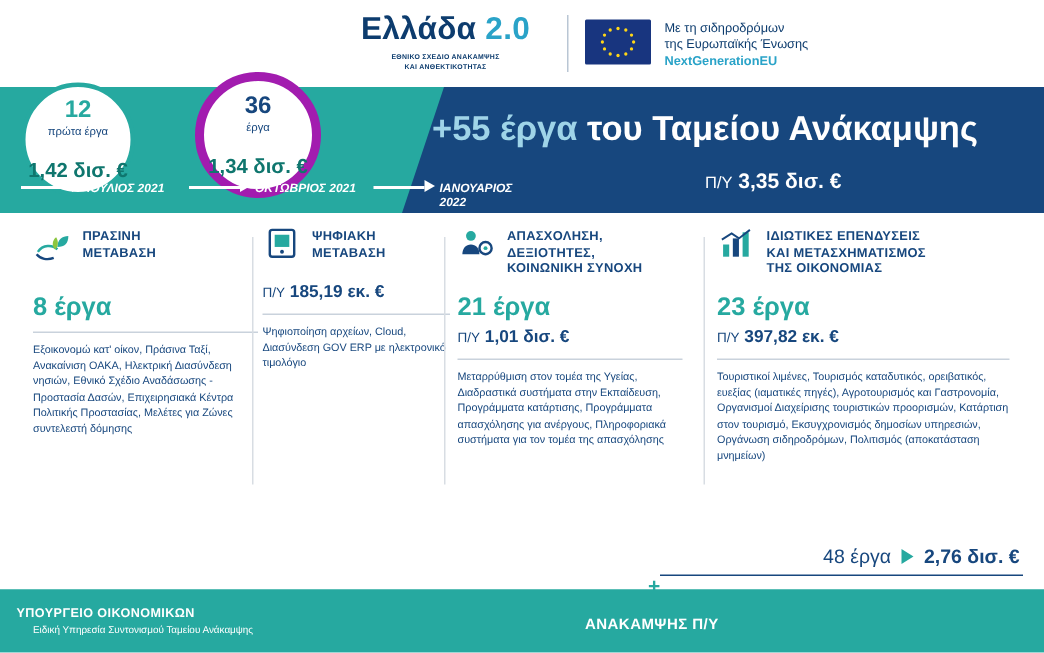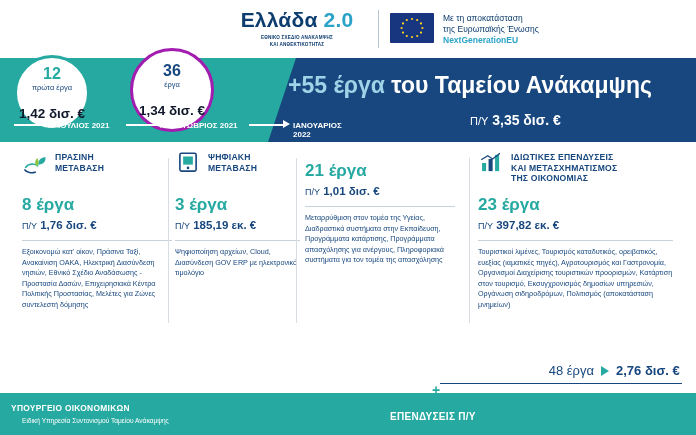--- a/index.html
+++ b/index.html
@@ -205,7 +205,7 @@
     </div>
 
     <div class="eu-text">
-      <div>Με τη αποκατάσταση</div>
+      <div>Με τη σιδηροδρόμων</div>
       <div>της Ευρωπαϊκής Ένωσης</div>
       <div class="ng">NextGenerationEU</div>
     </div>

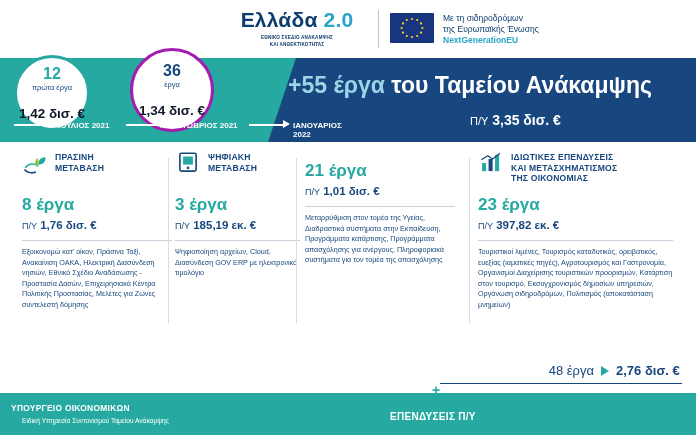--- a/index.html
+++ b/index.html
@@ -73,7 +73,7 @@
   }
   .bubble-2 {
     left: 130px; top: 48px; width: 84px; height: 84px;
-    border: 3px solid #a21caf;
+    border: 6px solid #a21caf;
   }
   .b-num { font-size: 16px; font-weight: bold; color: #26a9a0; line-height: 16px; }
   .b-lbl { font-size: 7.5px; color: #17477e; line-height: 9px; margin-top: 1px; }

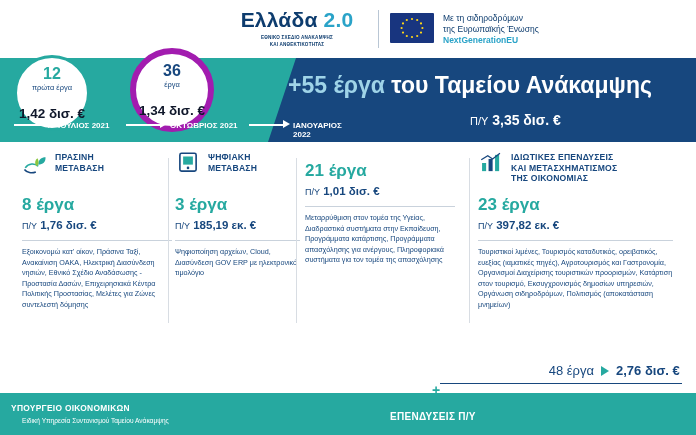--- a/index.html
+++ b/index.html
@@ -77,7 +77,7 @@
   }
   .b-num { font-size: 16px; font-weight: bold; color: #26a9a0; line-height: 16px; }
   .b-lbl { font-size: 7.5px; color: #17477e; line-height: 9px; margin-top: 1px; }
-  .b-val { font-size: 13.5px; font-weight: bold; color: #0f172a; line-height: 15px; margin-top: 14px; }
+  .b-val { font-size: 13.5px; font-weight: bold; color: #0f766e; line-height: 15px; margin-top: 14px; }
   .bubble-2 .b-num { color: #17477e; }
 
   .timeline {

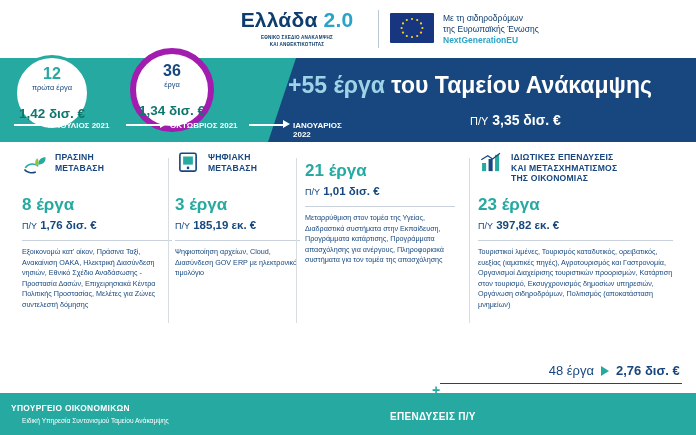--- a/index.html
+++ b/index.html
@@ -81,7 +81,7 @@
   .bubble-2 .b-num { color: #17477e; }
 
   .timeline {
-    position: absolute; left: 0; top: 112px; width: 330px; height: 26px;
+    position: absolute; left: 0; top: 112px; width: 330px; height: 26px; font-style: italic;
   }
   .tl-item { position: absolute; font-size: 8px; font-weight: bold; color: #ffffff; }
   .tl-arrow {

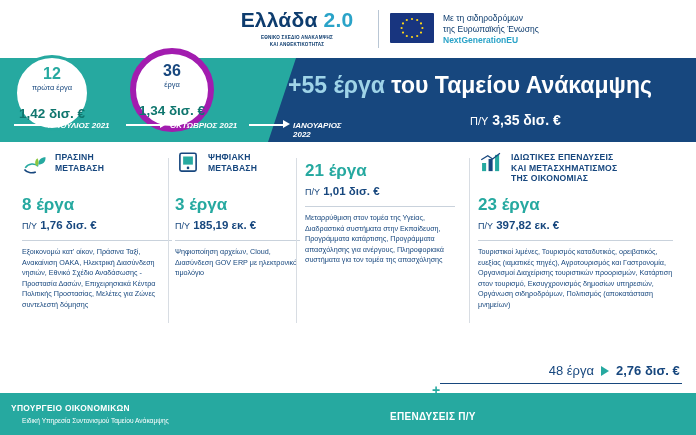--- a/index.html
+++ b/index.html
@@ -293,6 +293,17 @@
     <div class="col-sep" style="left:296px;"></div>
 
     <div class="col col-3">
+      <div class="col-head">
+        <svg class="col-icon" viewBox="0 0 32 32">
+          <circle cx="11" cy="9" r="4" fill="#26a9a0"></circle>
+          <path d="M4 24c0-5 3-8 7-8s7 3 7 8z" fill="#17477e"></path>
+          <circle cx="23" cy="19" r="5" fill="none" stroke="#17477e" stroke-width="2"></circle>
+          <circle cx="23" cy="19" r="1.6" fill="#26a9a0"></circle>
+        </svg>
+        <div class="col-title" style="white-space:pre-line">ΑΠΑΣΧΟΛΗΣΗ,
+ΔΕΞΙΟΤΗΤΕΣ,
+ΚΟΙΝΩΝΙΚΗ ΣΥΝΟΧΗ</div>
+      </div>
       <div class="col-count">21 έργα</div>
       <div class="col-budget">
         <span class="lbl">Π/Υ</span>

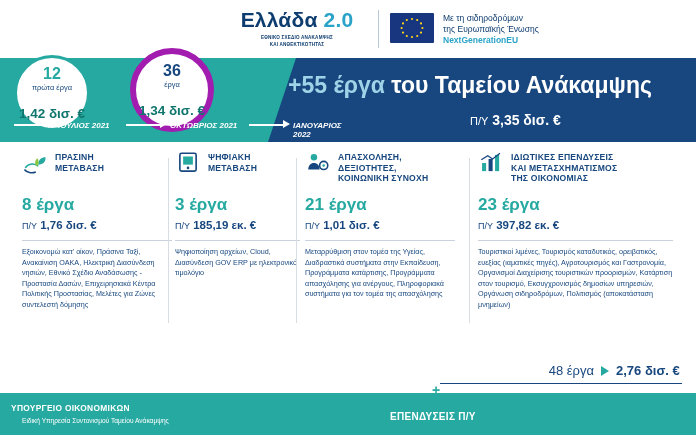--- a/index.html
+++ b/index.html
@@ -281,7 +281,6 @@
         <div class="col-title" style="white-space:pre-line">ΨΗΦΙΑΚΗ
 ΜΕΤΑΒΑΣΗ</div>
       </div>
-      <div class="col-count">3 έργα</div>
       <div class="col-budget">
         <span class="lbl">Π/Υ</span>
         <span>185,19 εκ. €</span>

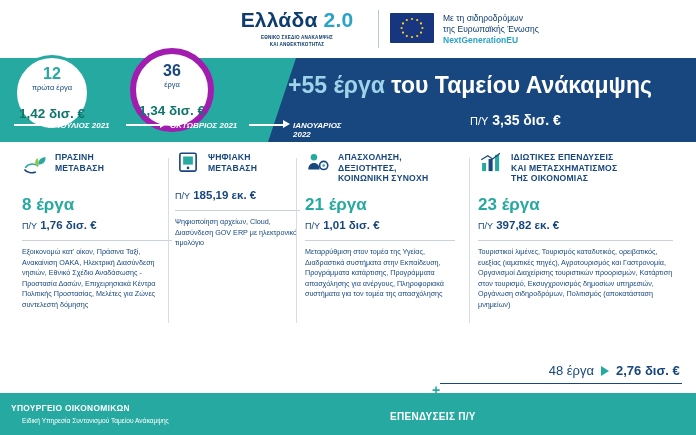--- a/index.html
+++ b/index.html
@@ -261,10 +261,6 @@
 ΜΕΤΑΒΑΣΗ</div>
       </div>
       <div class="col-count">8 έργα</div>
-      <div class="col-budget">
-        <span class="lbl">Π/Υ</span>
-        <span>1,76 δισ. €</span>
-      </div>
       <div class="col-rule"></div>
       <div class="col-desc">Εξοικονομώ κατ' οίκον, Πράσινα Ταξί, Ανακαίνιση ΟΑΚΑ, Ηλεκτρική Διασύνδεση νησιών, Εθνικό Σχέδιο Αναδάσωσης - Προστασία Δασών, Επιχειρησιακά Κέντρα Πολιτικής Προστασίας, Μελέτες για Ζώνες συντελεστή δόμησης</div>
     </div>

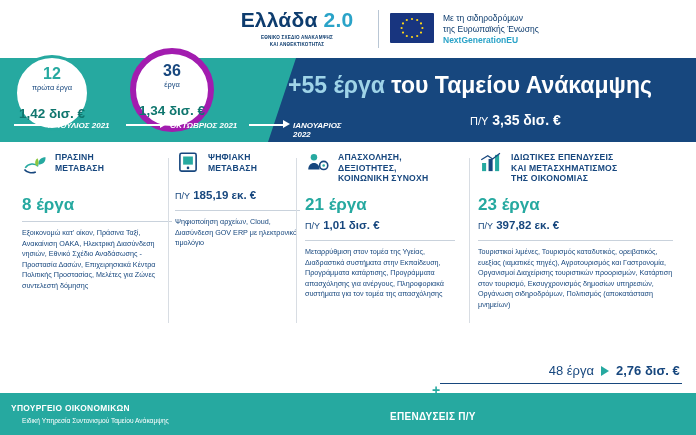--- a/index.html
+++ b/index.html
@@ -350,7 +350,7 @@
   <div class="footer-band"></div>
   <div class="min-title">ΥΠΟΥΡΓΕΙΟ ΟΙΚΟΝΟΜΙΚΩΝ</div>
   <div class="min-sub">Ειδική Υπηρεσία Συντονισμού Ταμείου Ανάκαμψης</div>
-  <div class="sum-label">ΕΠΕΝΔΥΣΕΙΣ Π/Υ</div>
+  <div class="sum-label">ΑΝΑΚΑΜΨΗΣ Π/Υ</div>
 
 </div>
 

